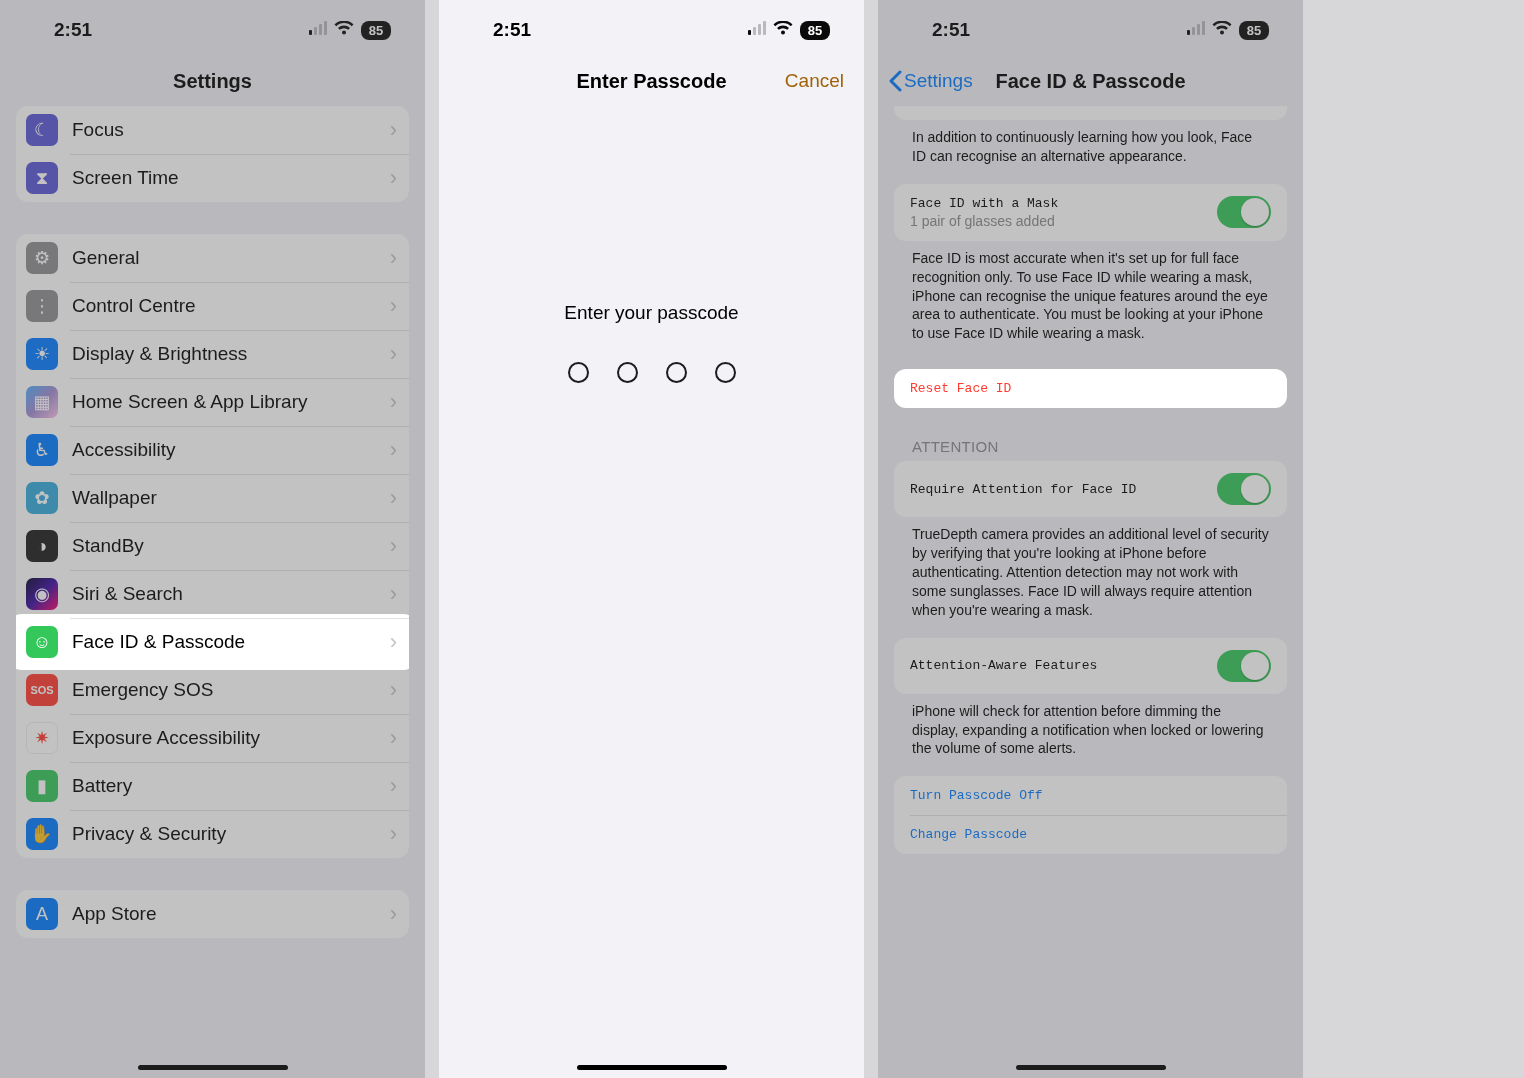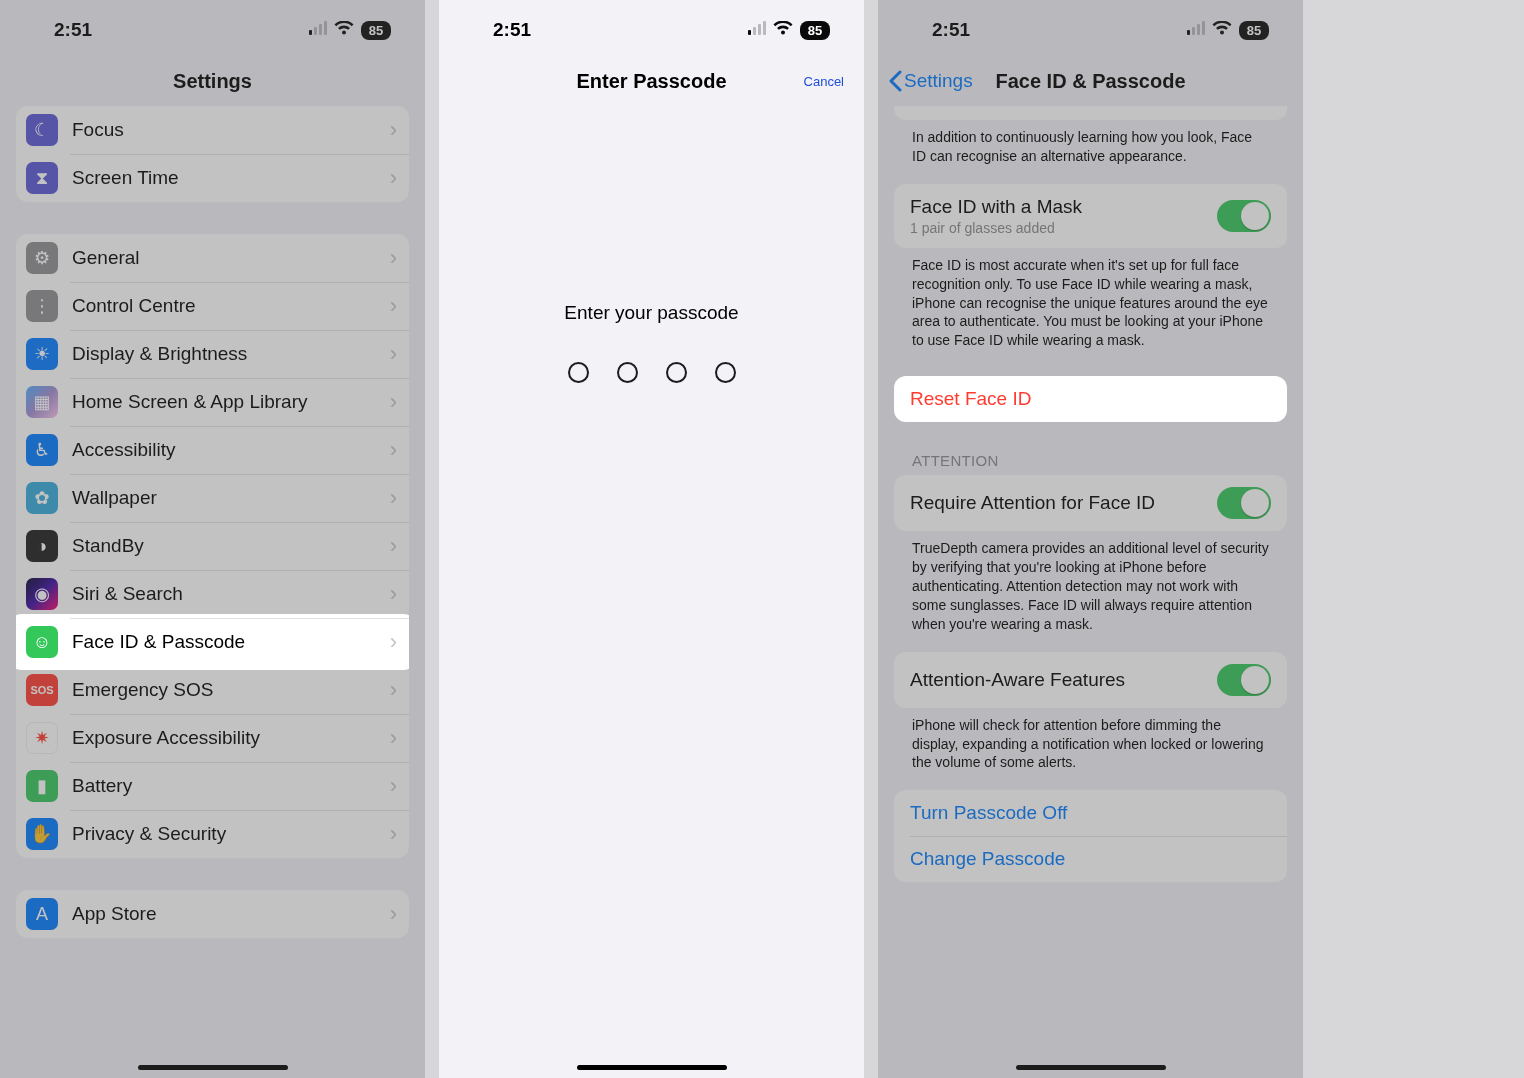--- a/index.html
+++ b/index.html
@@ -78,7 +78,7 @@
   }
   .navbar .title { font-size: 20px; font-weight: 600; }
   .nav-right {
-    position: absolute; right: 20px; font-size: 13px; color: #1d4ed8;
+    position: absolute; right: 20px; font-size: 19px; color: #a16207;
   }
   .nav-left {
     position: absolute; left: 10px; font-size: 19px; color: #007aff;

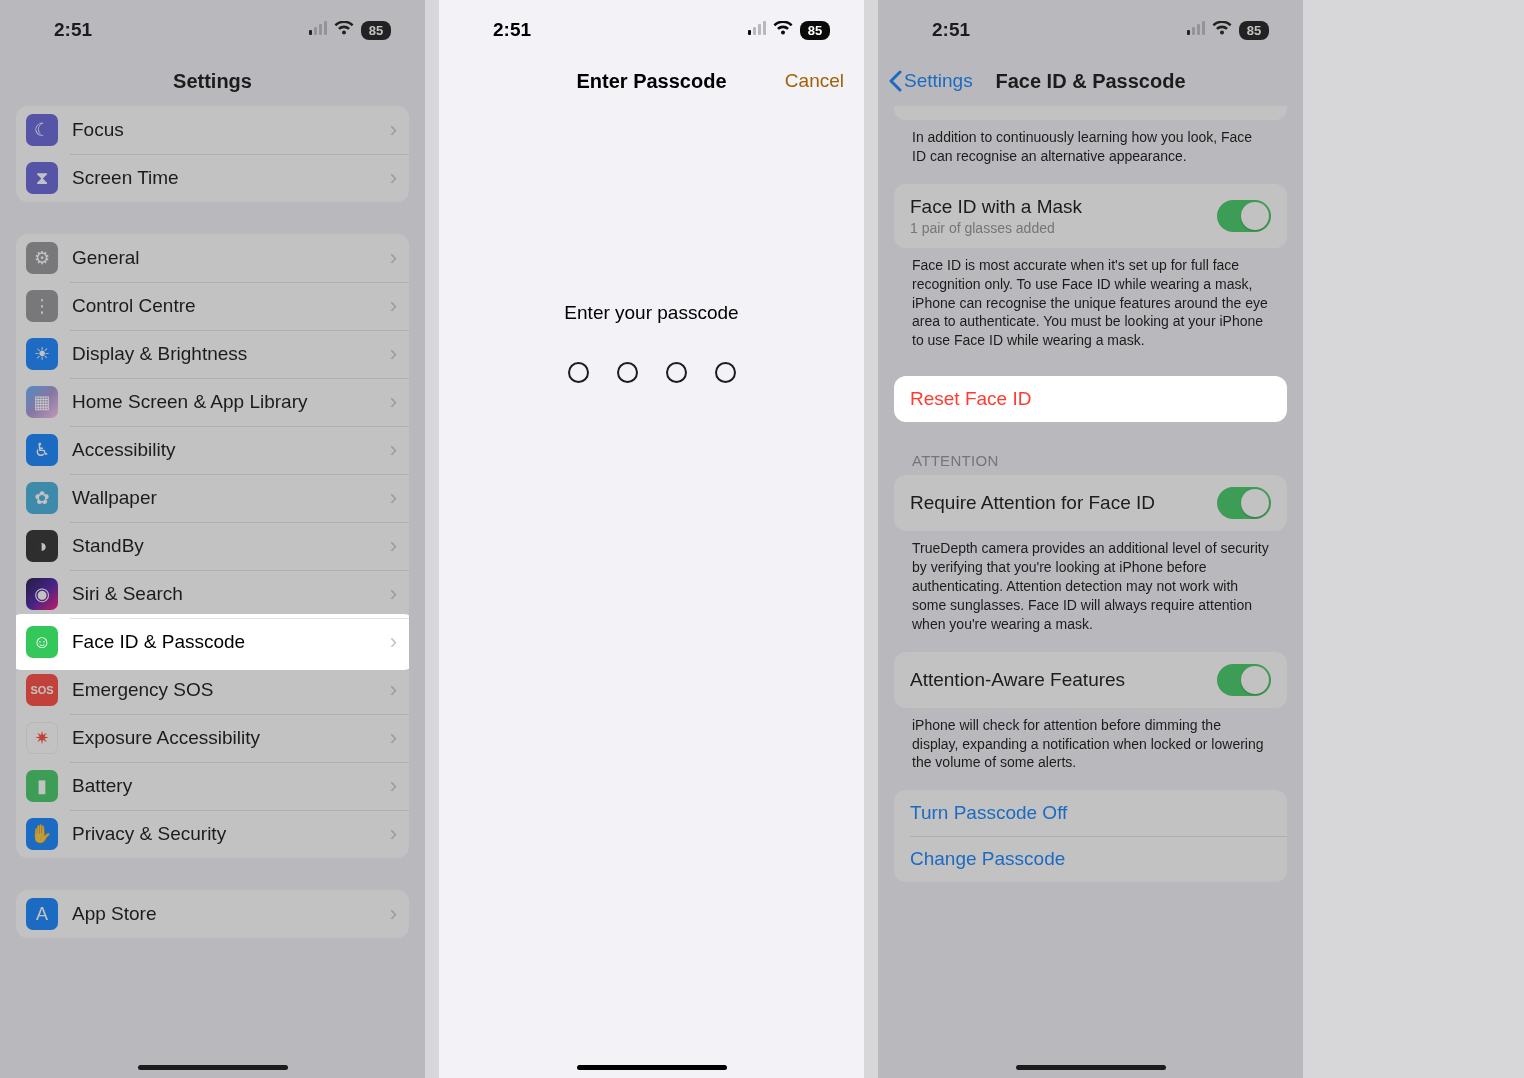--- a/index.html
+++ b/index.html
@@ -164,7 +164,7 @@
     content:""; position:absolute; left:16px; right:0; top:0;
     border-top:1px solid #e2e2e6;
   }
-  .krow .klabel { font-size: 19px; }
+  .krow .klabel { font-size: 13px; font-family: Liberation Mono, monospace; }
   .krow .ksub { font-size: 14px; color:#8a8a8e; margin-top:2px; }
   .krow .col { flex:1; display:flex; flex-direction:column; }
   .link-blue { color:#007aff; }

